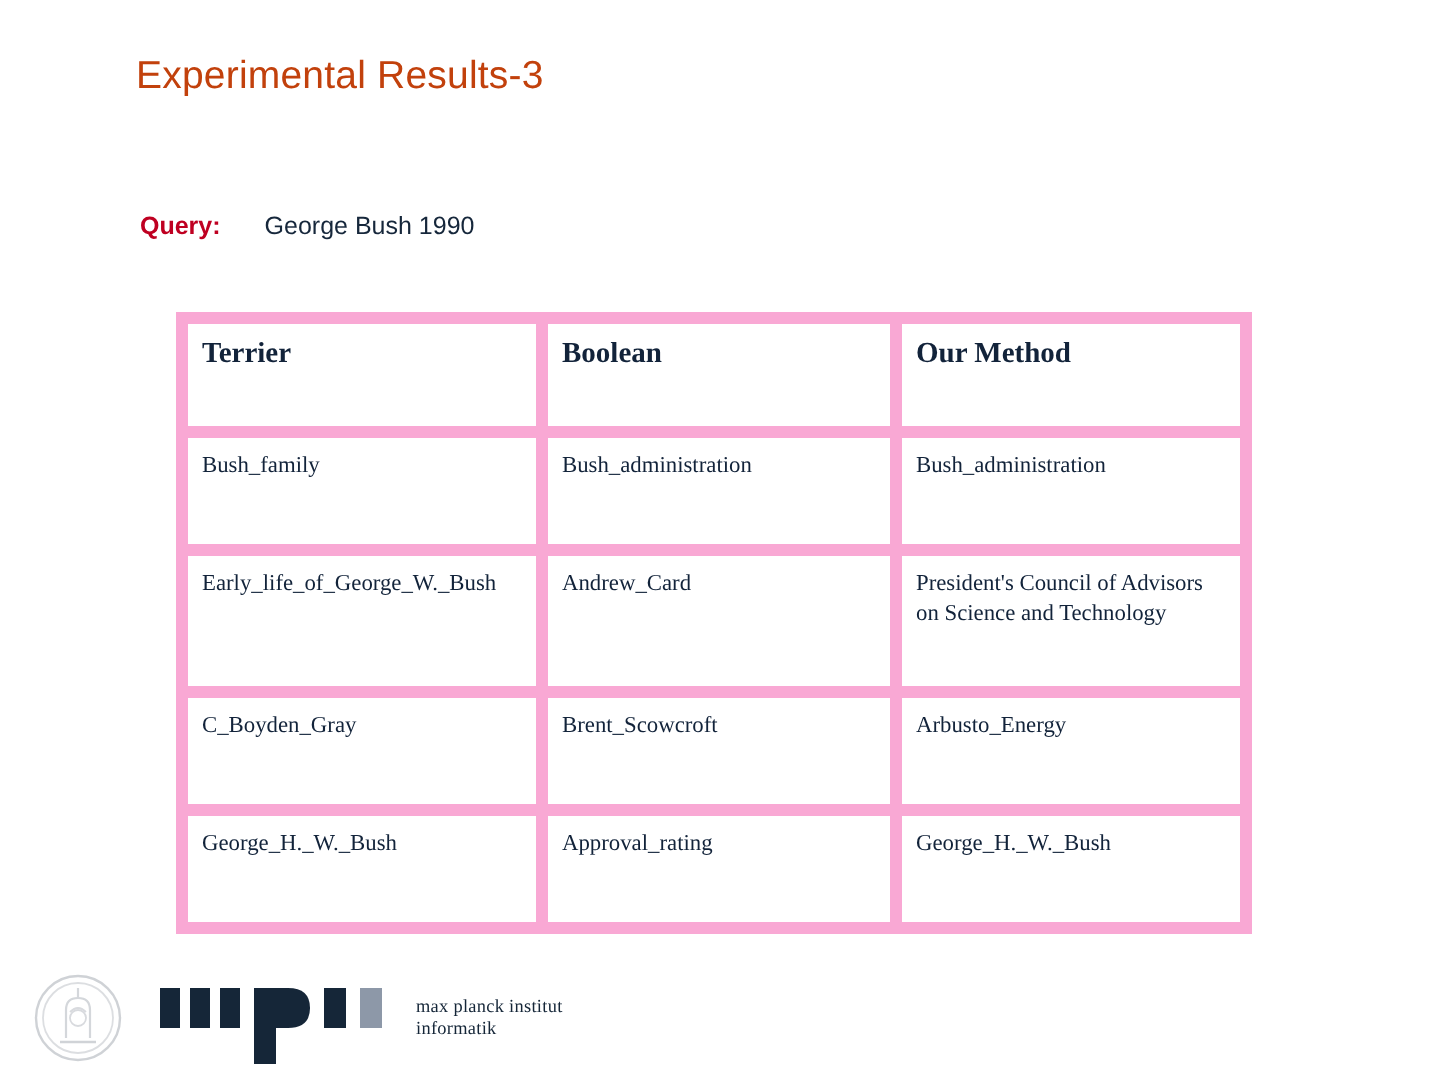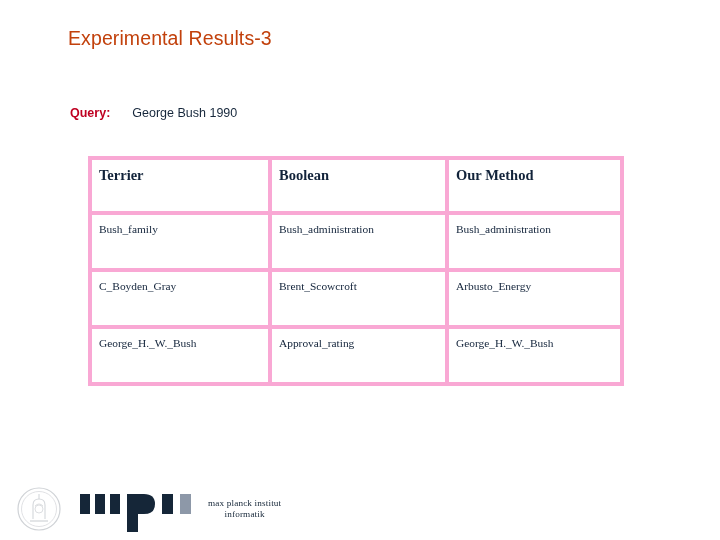--- a/index.html
+++ b/index.html
@@ -76,7 +76,7 @@
 
   table.results th,
   table.results td {
-    border: 4px solid #f9a8d4;
+    border: 6px solid #f9a8d4;
     vertical-align: top;
     text-align: left;
     padding: 7px 6px 6px 7px;

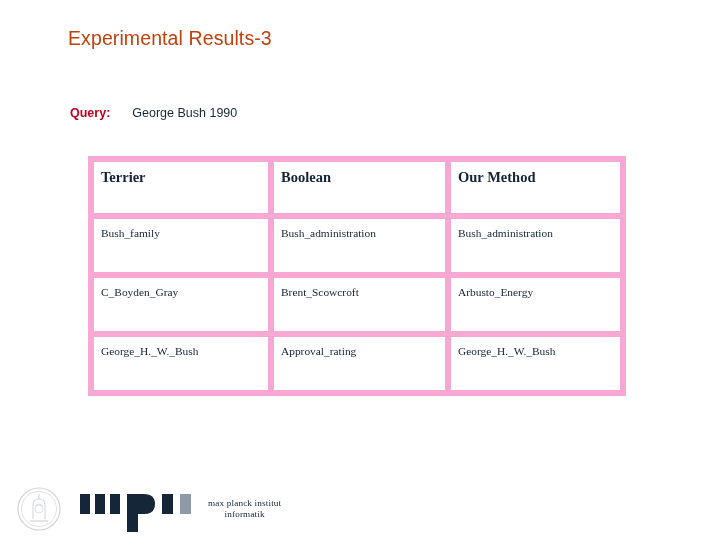--- a/index.html
+++ b/index.html
@@ -170,6 +170,11 @@
           <td class="nobreak">Bush_family</td>
           <td class="nobreak">Bush_administration</td>
           <td class="nobreak">Bush_administration</td>
+        </tr>
+        <tr class="row-tall">
+          <td>Early_life_of_George_W._Bush</td>
+          <td class="nobreak">Andrew_Card</td>
+          <td class="nobreak">President's Council of Advisors on Science and Technology</td>
         </tr>
         <tr>
           <td class="nobreak">C_Boyden_Gray</td>

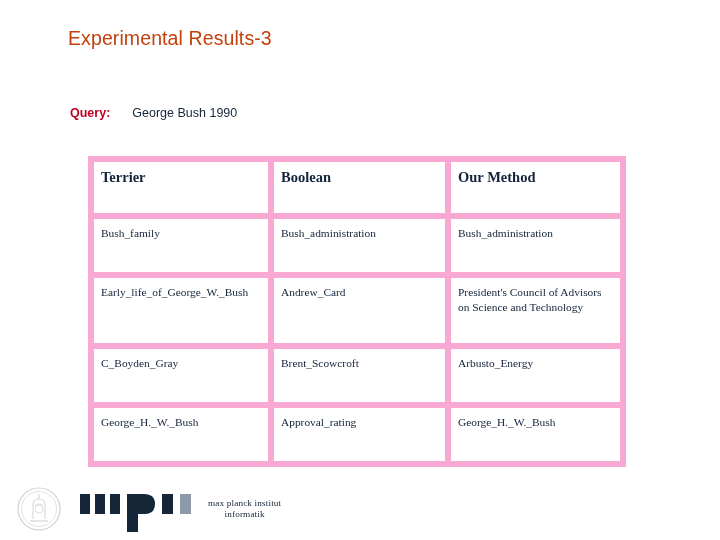--- a/index.html
+++ b/index.html
@@ -137,7 +137,7 @@
     color: #152638;
     letter-spacing: 0.15px;
   }
-  .logo-text div { white-space: nowrap; text-align: center; }
+  .logo-text div { white-space: nowrap; }
 </style>
 </head>
 <body>

